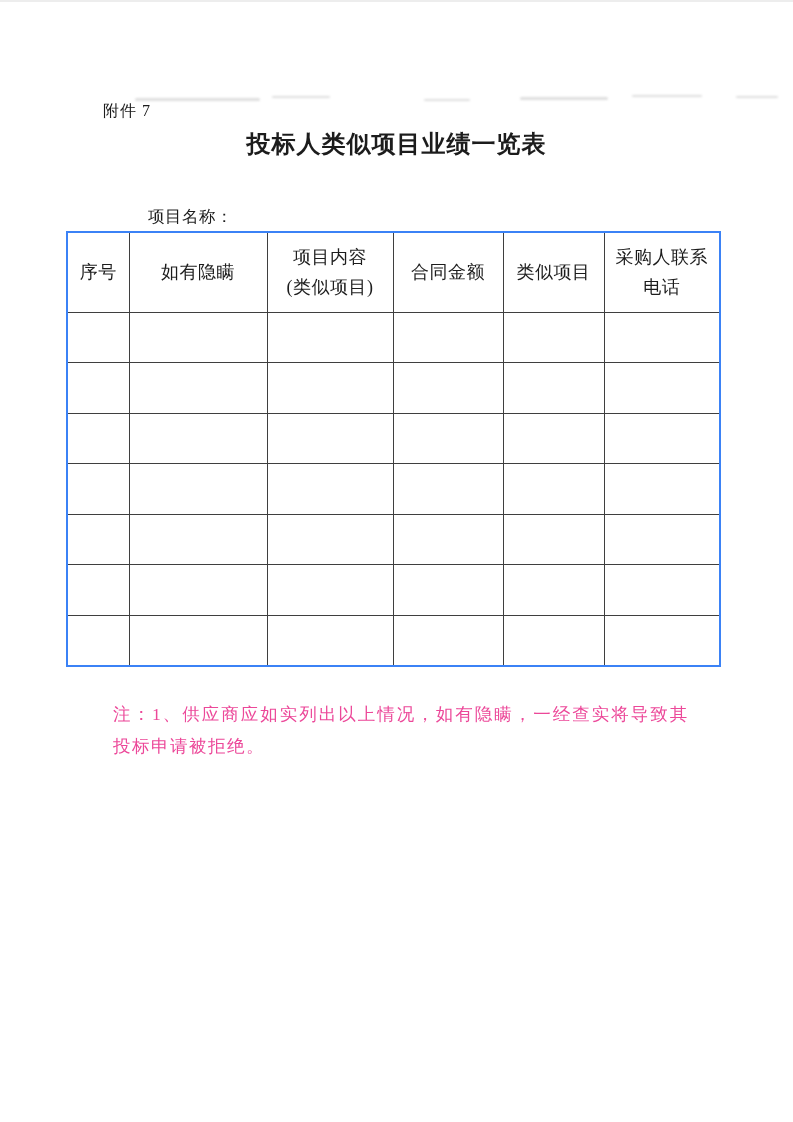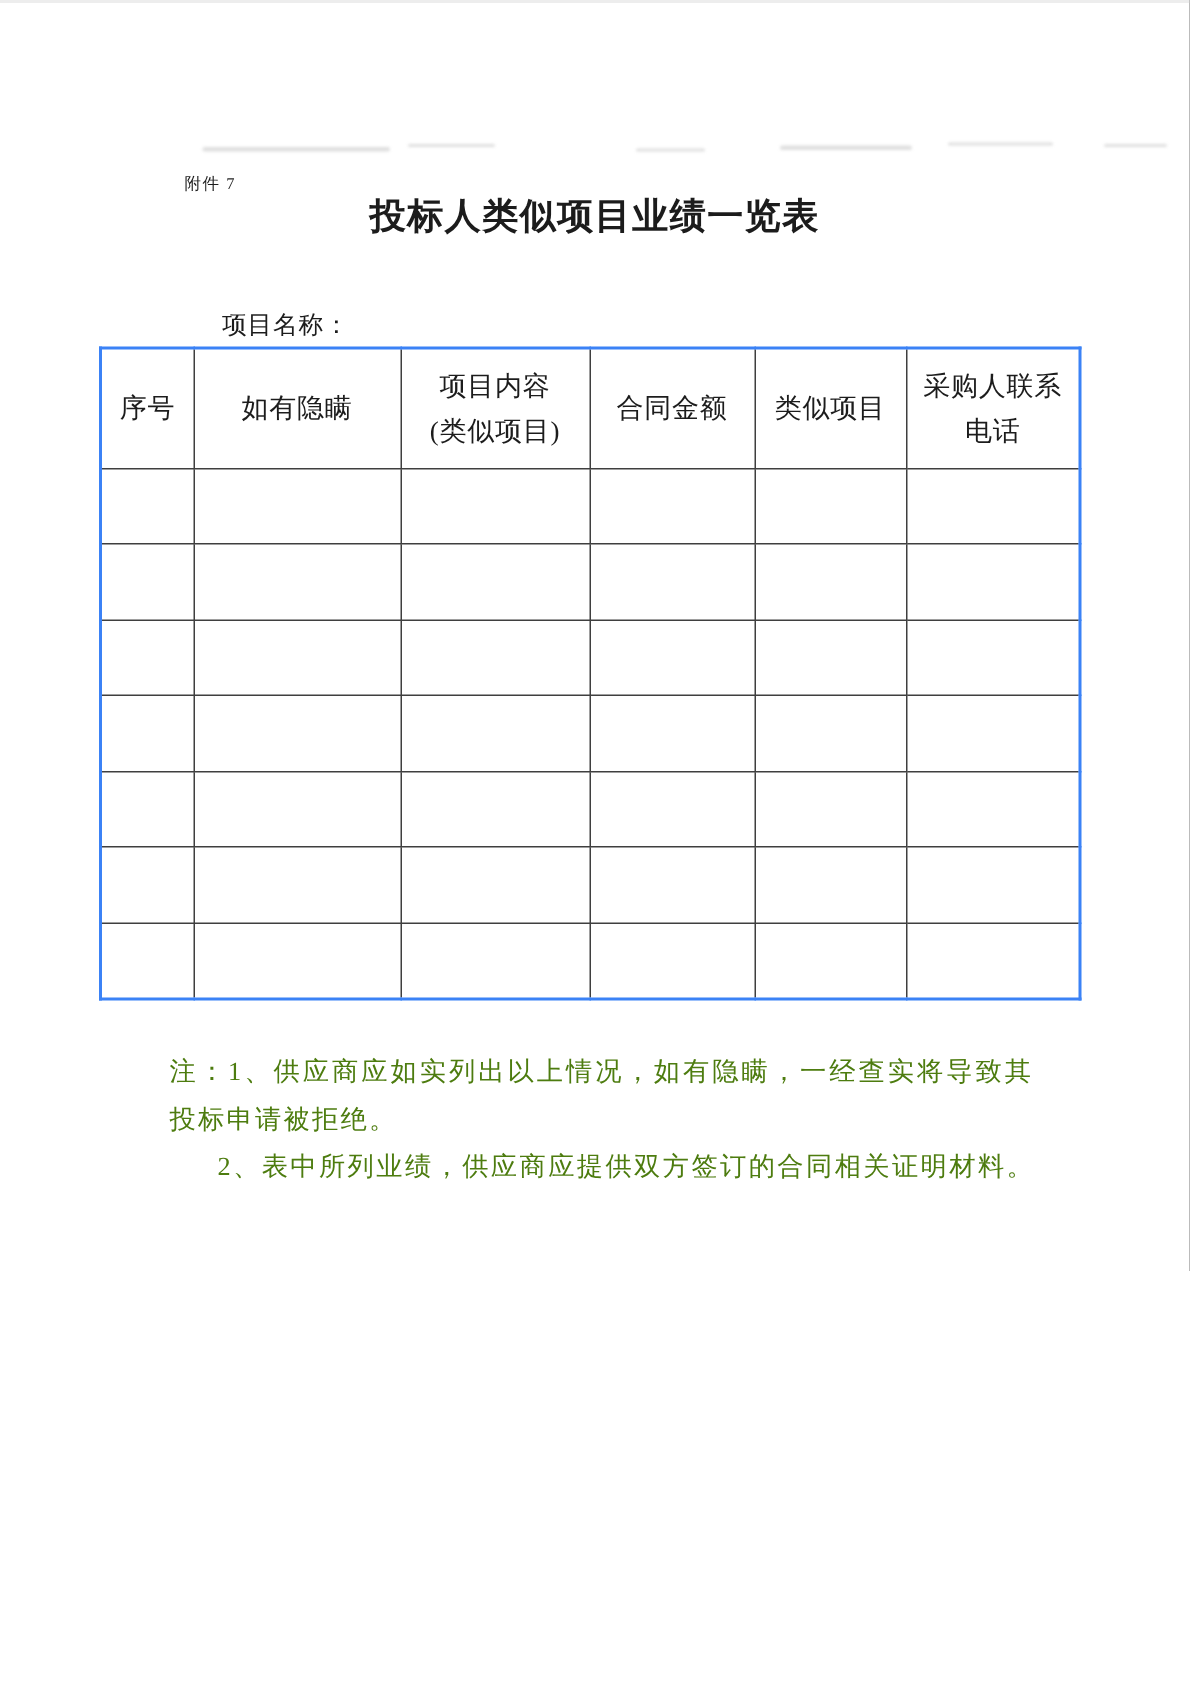--- a/index.html
+++ b/index.html
@@ -37,11 +37,10 @@
 
   .attachment-label {
     position: absolute;
-    left: 103px; top: 115px;
-    font-size: 11px;
+    left: 103px; top: 101px;
+    font-size: 16px;
     letter-spacing: 1px;
     white-space: nowrap;
-    margin-left: 20px;
   }
   .doc-title {
     position: absolute;

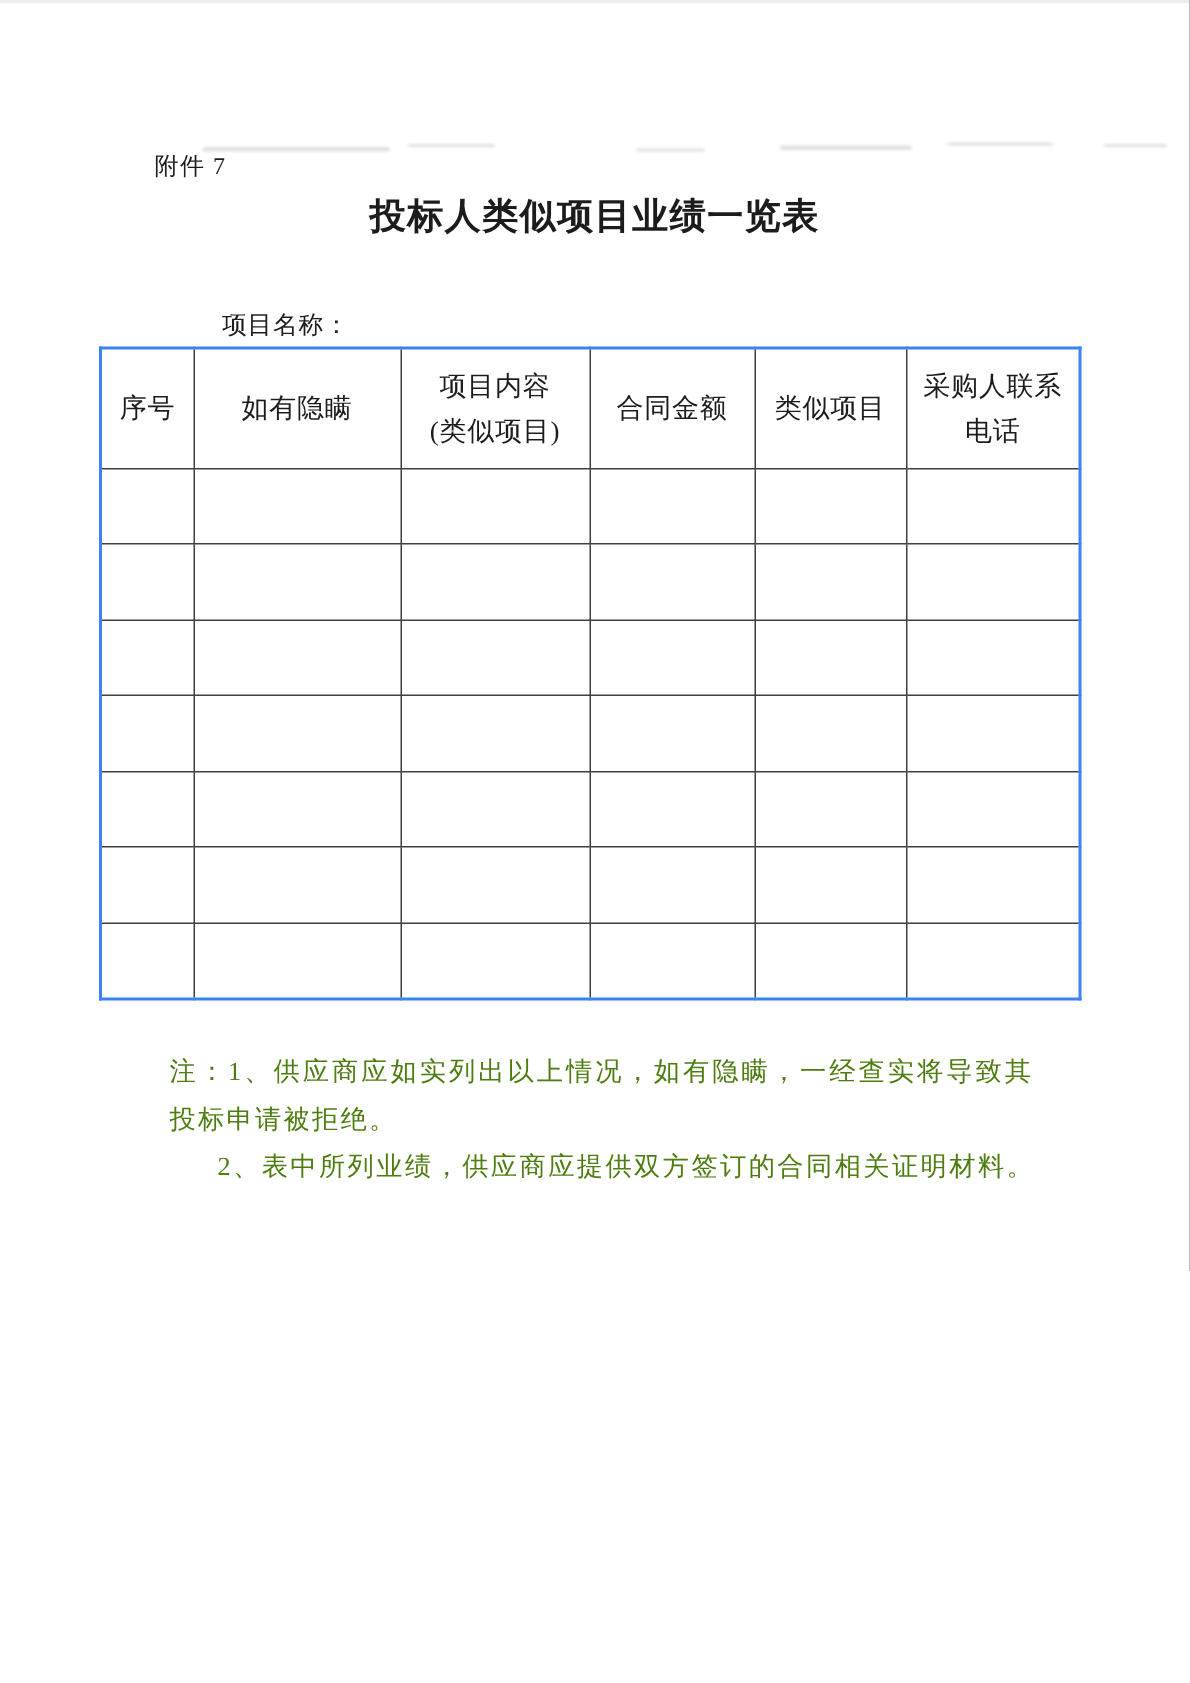--- a/index.html
+++ b/index.html
@@ -88,7 +88,7 @@
     width: 582px;
     font-size: 17.5px;
     line-height: 31.5px;
-    color: #4d7c0f;
+    color: #ec4899;
   }
   .notes .line1 { letter-spacing: 2px;   white-space: nowrap; }
   .notes .line2 { letter-spacing: 1.5px; white-space: nowrap; }

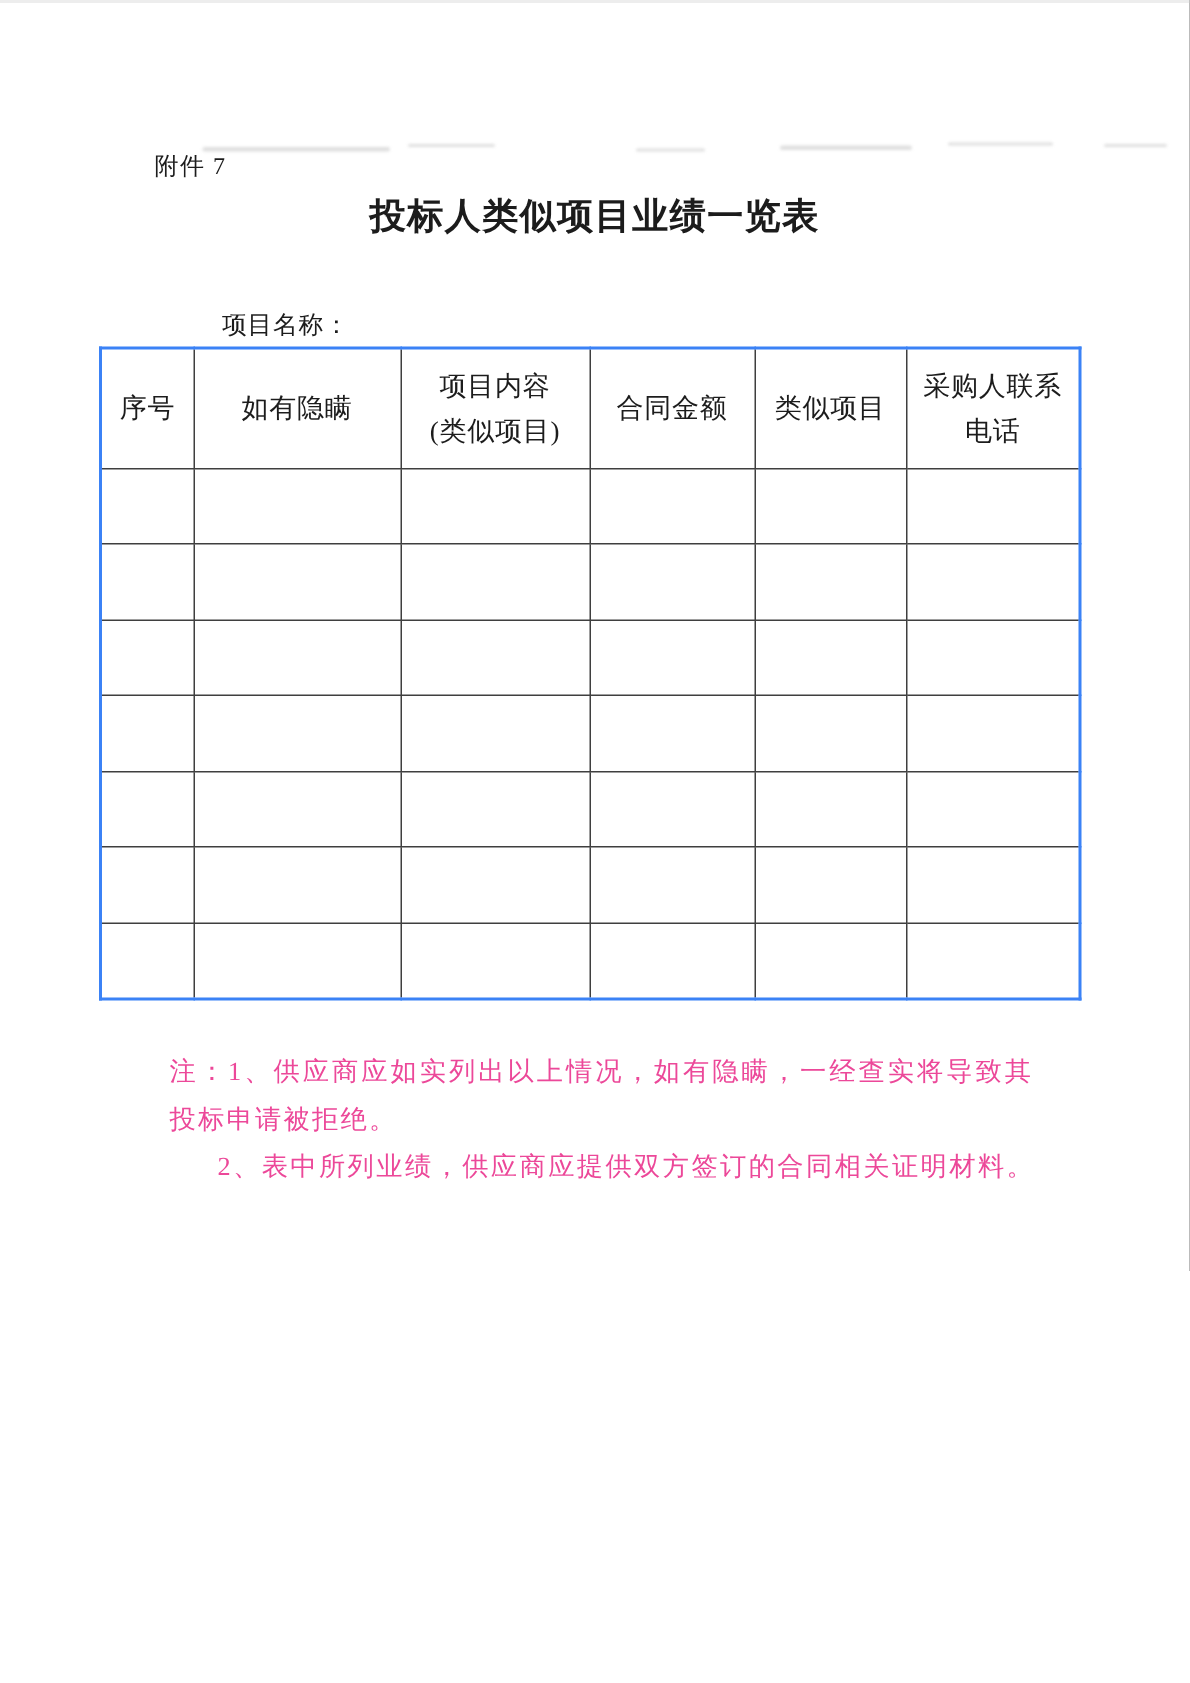--- a/index.html
+++ b/index.html
@@ -214,7 +214,6 @@
   <div class="notes">
     <div class="line1">注：1、供应商应如实列出以上情况，如有隐瞒，一经查实将导致其</div>
     <div class="line2">投标申请被拒绝。</div>
-    <div class="line3">2、表中所列业绩，供应商应提供双方签订的合同相关证明材料。</div>
   </div>
 
 </div>

